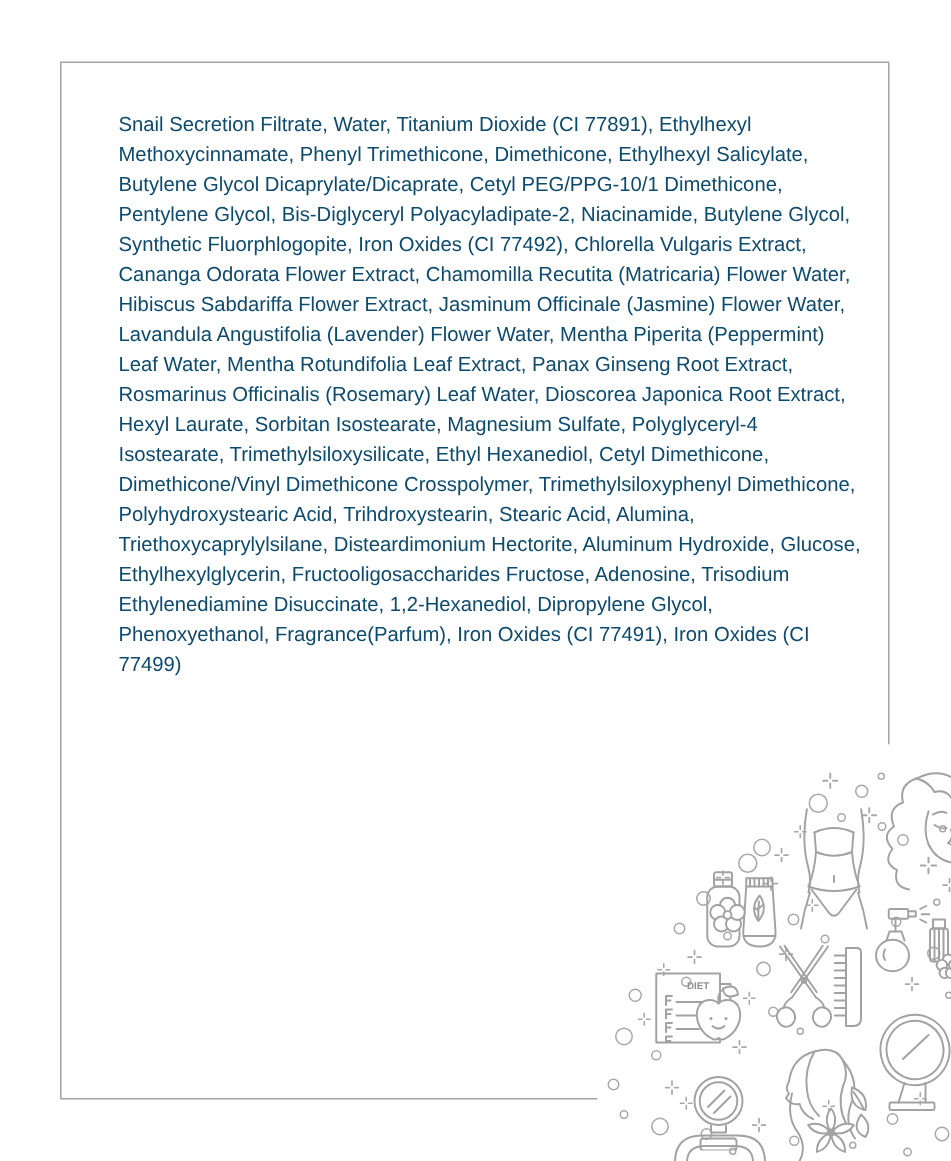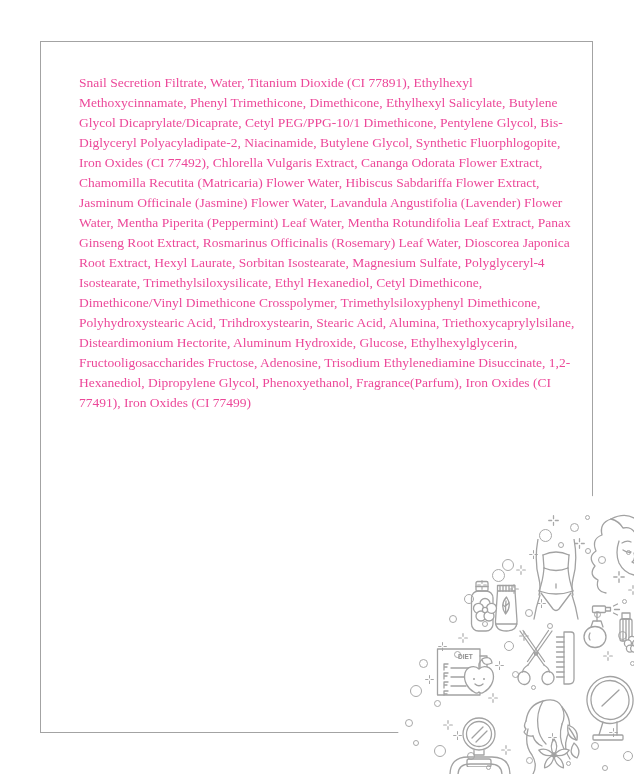--- a/index.html
+++ b/index.html
@@ -10,7 +10,7 @@
         border:1px solid #a3a3a3;box-sizing:border-box;background:#ffffff;}
 
   .ingredients{position:absolute;left:38px;top:31px;width:499px;margin:0;
-        font-size:13.5px;line-height:20px;color:#ec4899;font-family:Liberation Serif, serif;}
+        font-size:13.5px;line-height:20px;color:#0c4a6e;}
 
   
   .decoration{position:absolute;left:398px;top:493px;width:464px;height:464px;

